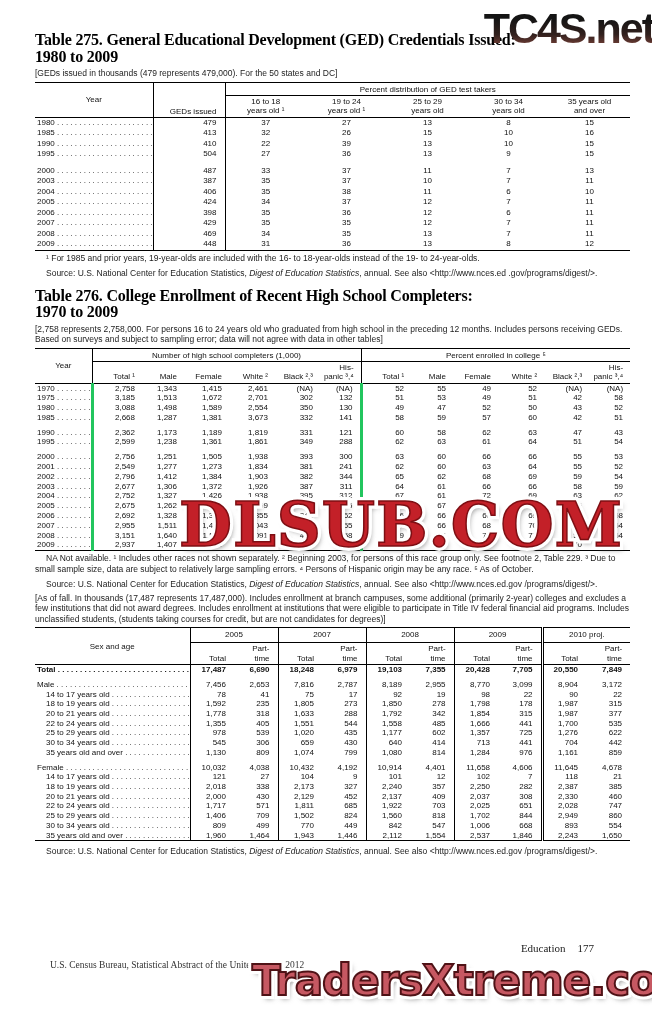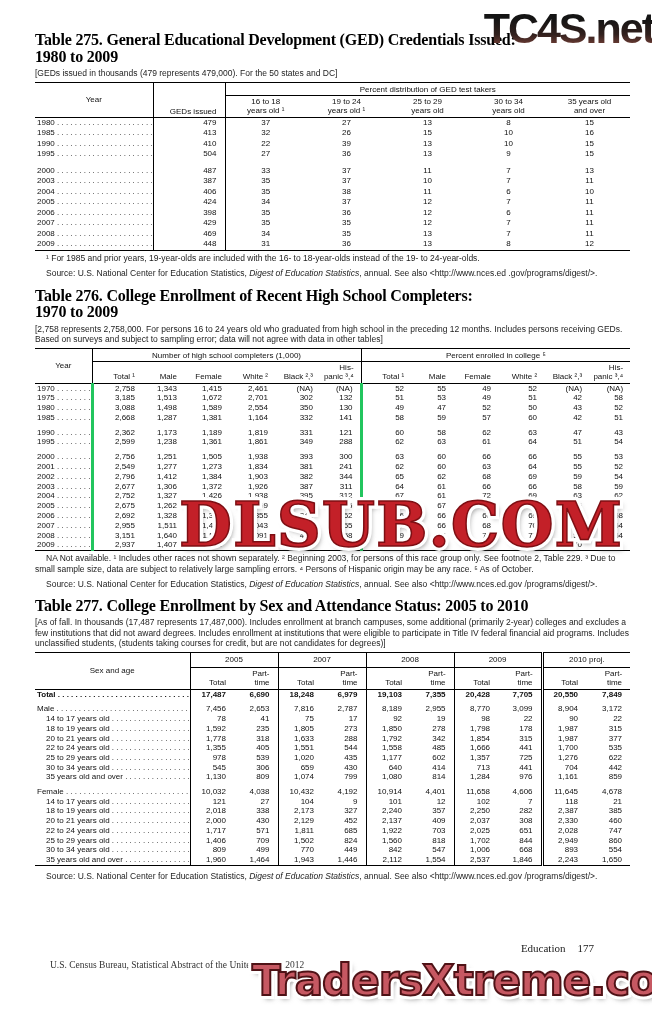--- a/index.html
+++ b/index.html
@@ -402,7 +402,7 @@
           <td class="num c0">2,668</td>
           <td class="num c1">1,287</td>
           <td class="num c2">1,381</td>
-          <td class="num c3">1,164</td>
+          <td class="num c3">3,673</td>
           <td class="num c4">332</td>
           <td class="num c5">141</td>
           <td class="num c6">58</td>

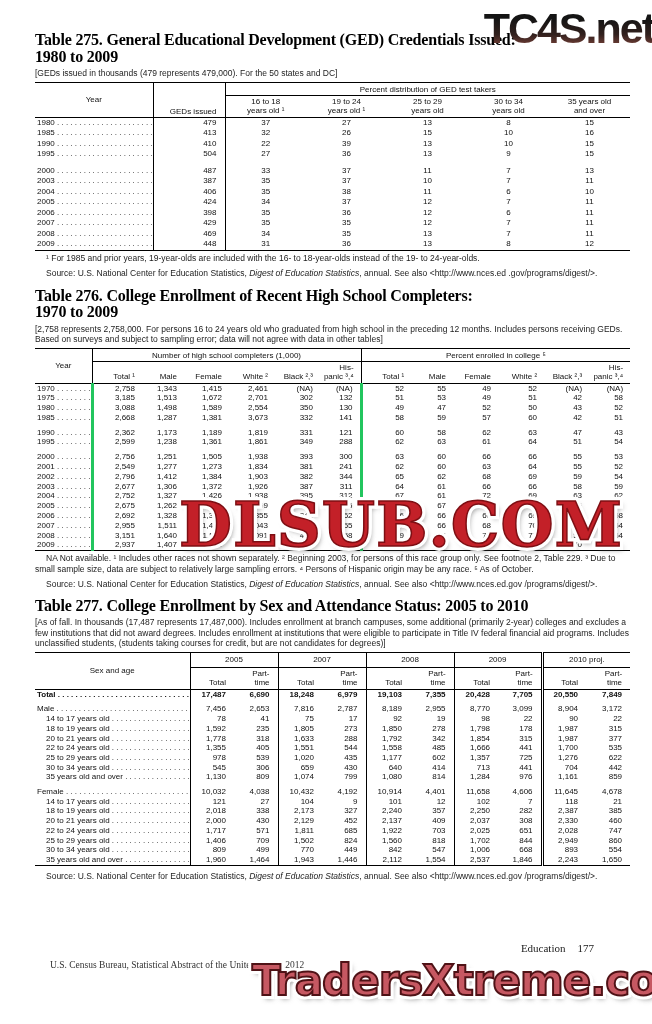--- a/index.html
+++ b/index.html
@@ -628,7 +628,6 @@
   <p class="fn">NA Not available. ¹ Includes other races not shown separately. ² Beginning 2003, for persons of this race group only. See footnote 2, Table 229. ³ Due to small sample size, data are subject to relatively large sampling errors. ⁴ Persons of Hispanic origin may be any race. ⁵ As of October.</p>
   <p class="src"><span>Source: U.S. National Center for Education Statistics, </span><i>Digest of Education Statistics</i><span>, annual. See also &lt;http://www.nces.ed.gov /programs/digest/&gt;.</span></p>
 
-  <div class="tbl-title sect-gap-2">Table 277. College Enrollment by Sex and Attendance Status: 2005 to 2010</div>
   <div class="tbl-note">[As of fall. In thousands (17,487 represents 17,487,000). Includes enrollment at branch campuses, some additional (primarily 2-year) colleges and excludes a few institutions that did not award degrees. Includes enrollment at institutions that were eligible to participate in Title IV federal financial aid programs. Includes unclassified students, (students taking courses for credit, but are not candidates for degrees)]</div>
 
   <table id="t277">

